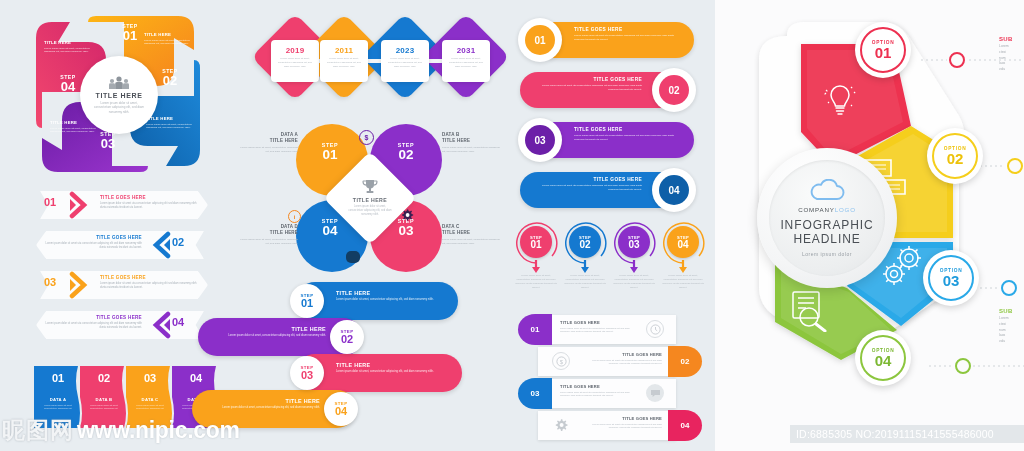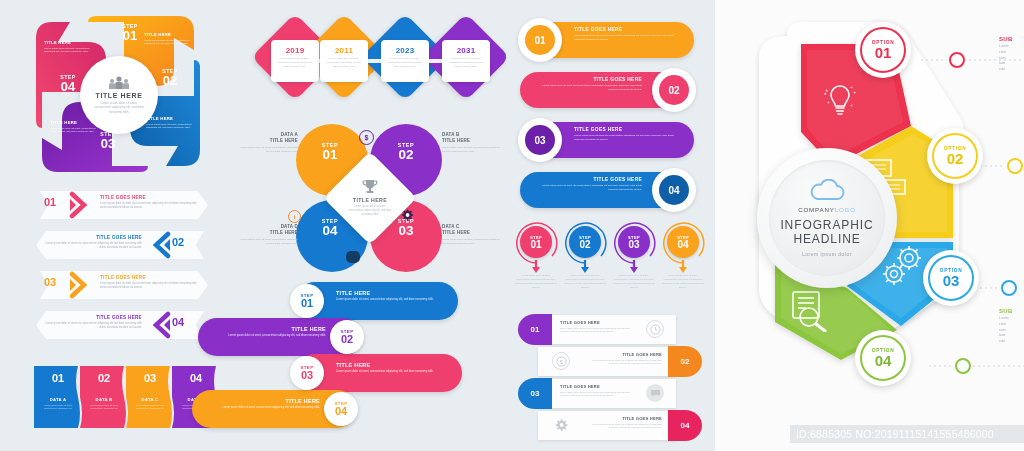--- a/index.html
+++ b/index.html
@@ -826,6 +826,10 @@
     </div>
   </div>
 
+  <div id="wm">
+    <span class="cn">昵图网</span>
+    <span class="url">www.nipic.com</span>
+  </div>
   <div id="idbar">
     <span>ID:6885305 NO:20191115141555486000</span>
   </div>

